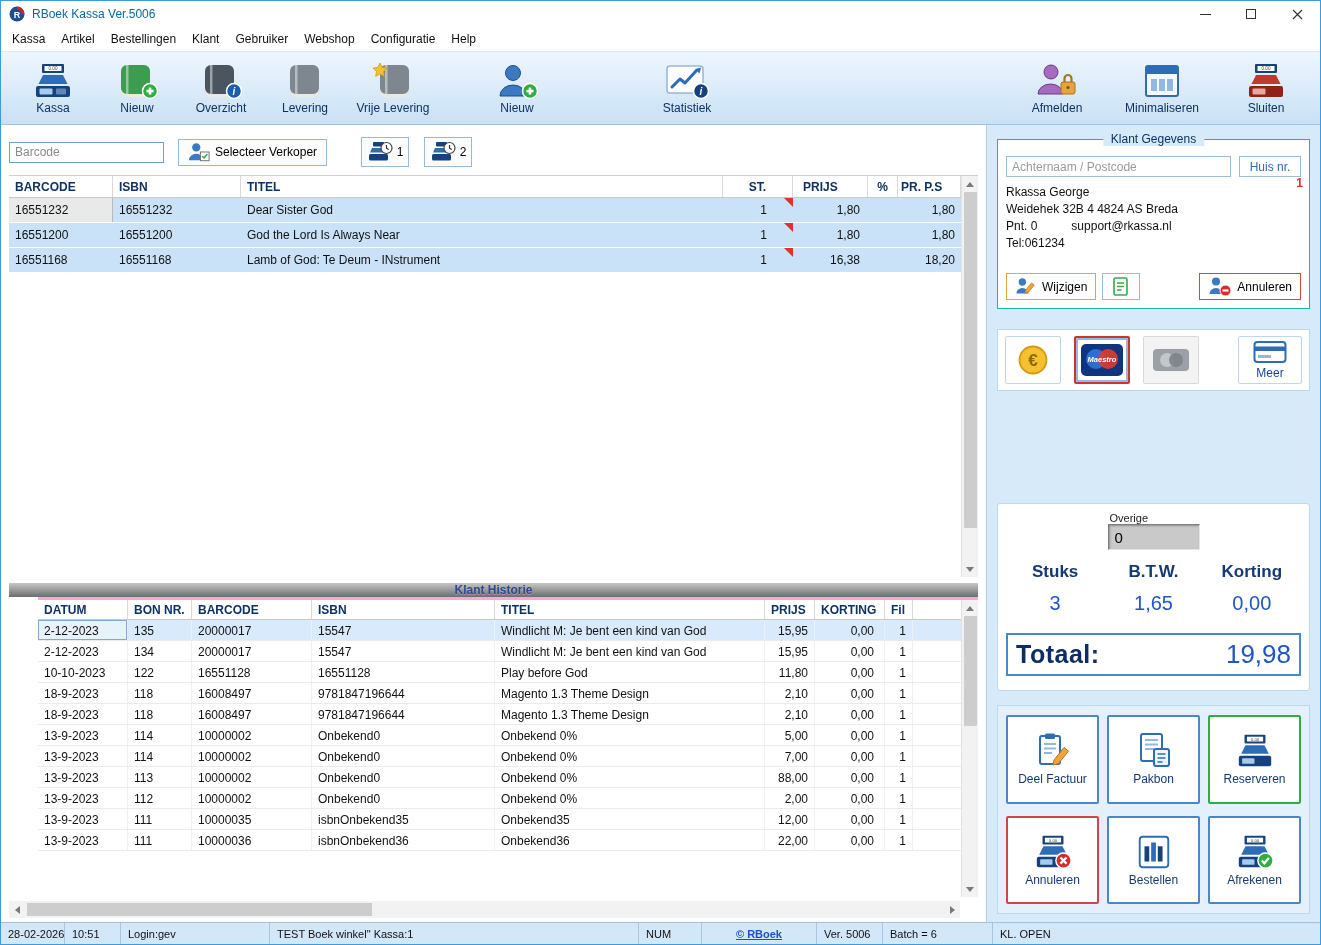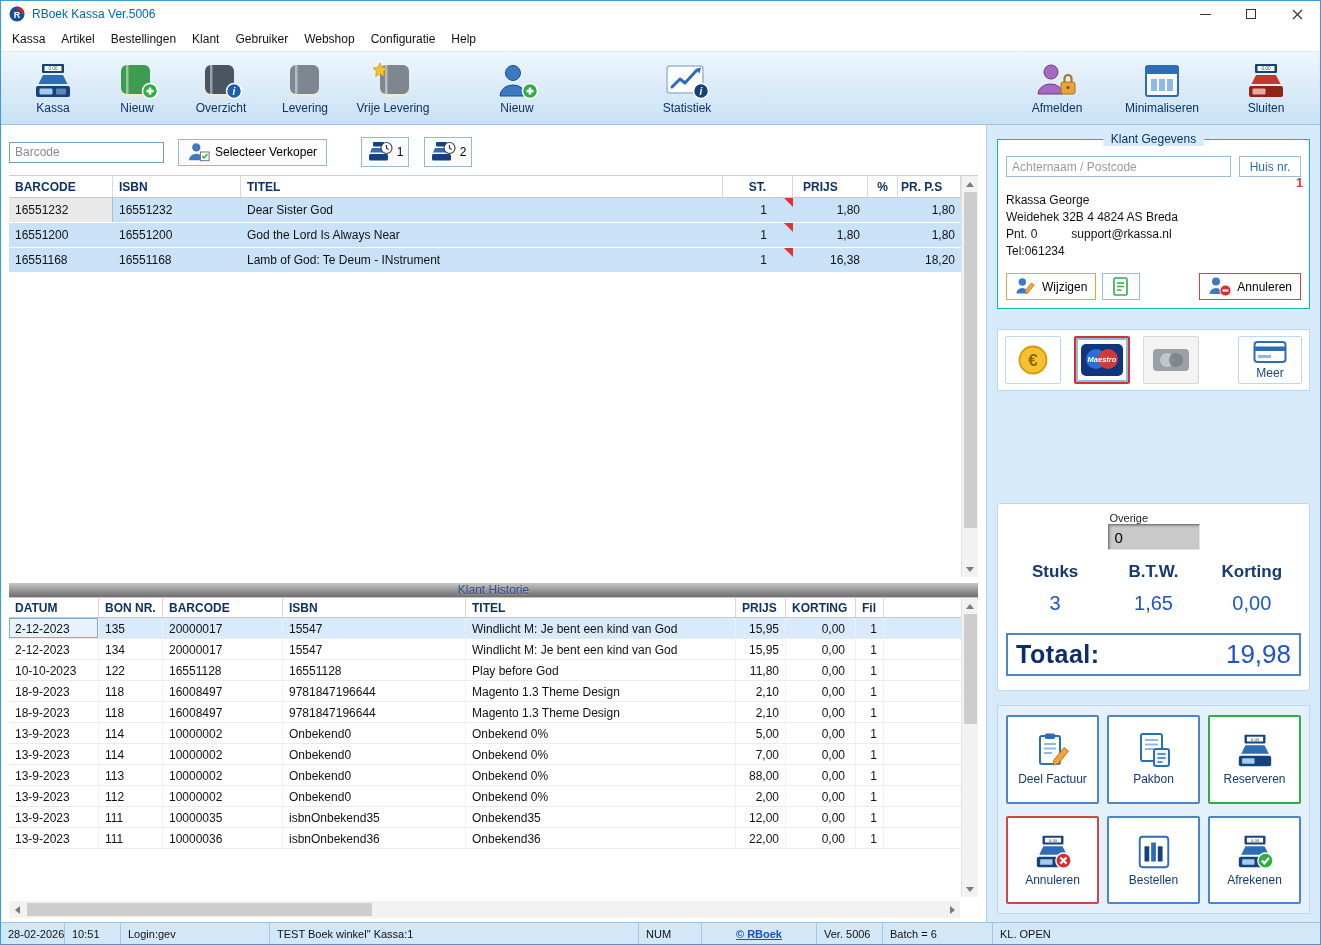--- a/index.html
+++ b/index.html
@@ -93,7 +93,7 @@
 .inp-huis::placeholder{color:#2d6db5;}
 .red1{position:absolute;top:36px;right:6px;color:#e03131;font-weight:bold;font-size:12px;}
 .cust-line{font-size:12px;margin-top:3px;color:#111;}
-.cust-line.first{margin-top:16px;}
+.cust-line.first{margin-top:8px;}
 .cust-pnt{display:flex;gap:34px;}
 .cust-btns{margin-top:auto;display:flex;gap:6px;align-items:center;}
 .btn-wijzigen{height:27px;display:flex;align-items:center;gap:5px;padding:0 8px;background:#fff;border:1px solid #dfa83c;font-size:12px;font-family:inherit;}

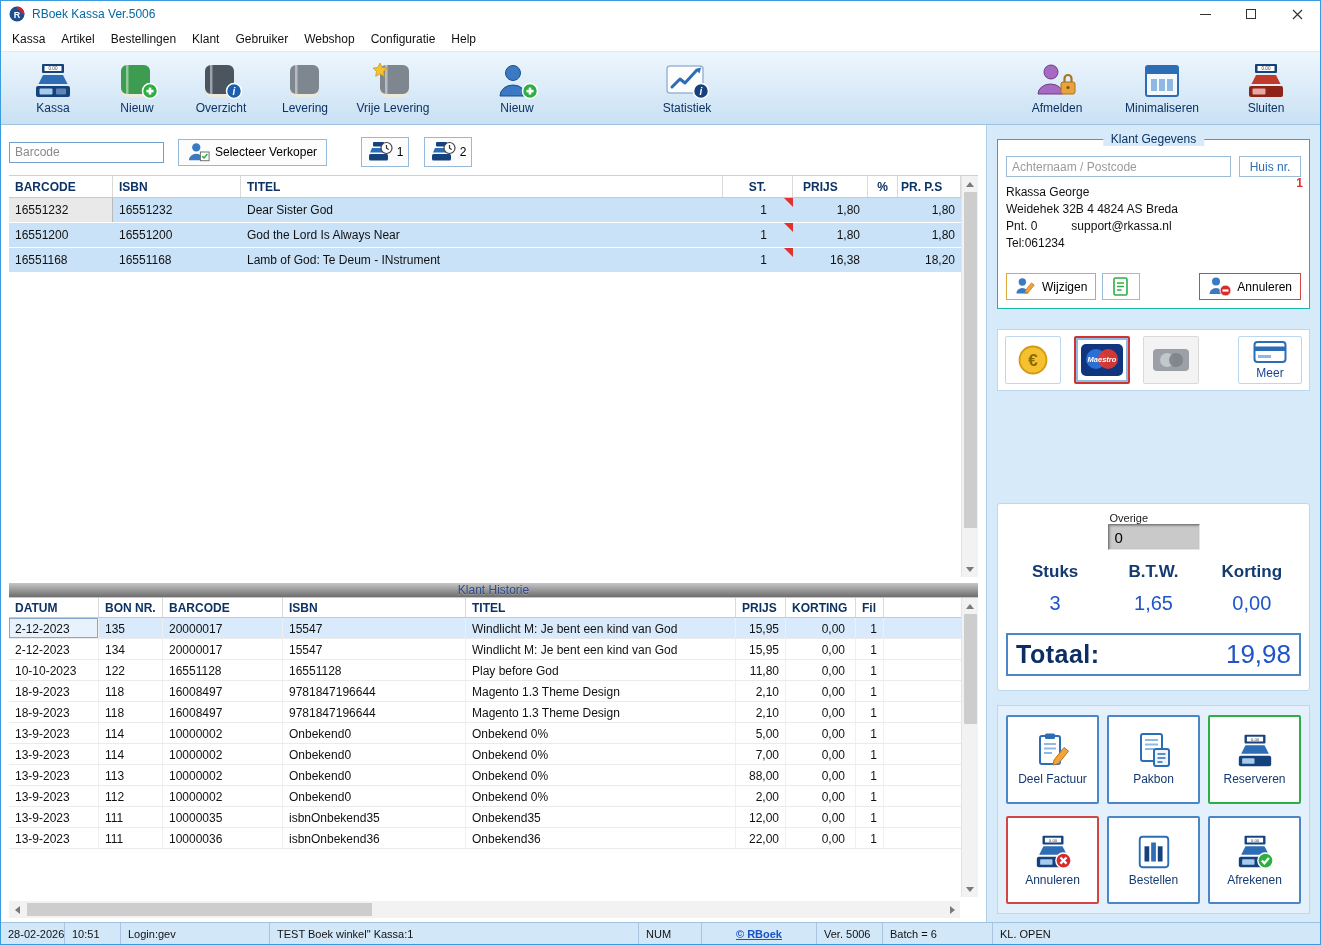--- a/index.html
+++ b/index.html
@@ -53,7 +53,7 @@
 .flag::after{content:"";position:absolute;right:0;top:0;border-top:9px solid #e03131;border-left:9px solid transparent;}
 .cell-focus{background:#e9e9e9;border-right:1px solid #b9b9b9;}
 
-.hist-bar{height:14px;margin-top:6px;background:linear-gradient(#c6c6c6,#6d6d6d);display:flex;align-items:center;justify-content:center;font-size:12px;font-weight:normal;color:#2b4a8f;flex:0 0 auto;text-shadow:0 1px 1px rgba(255,255,255,.3);overflow:hidden;}
+.hist-bar{height:14px;margin-top:6px;background:linear-gradient(#c6c6c6,#6d6d6d);display:flex;align-items:center;justify-content:center;font-size:12px;font-weight:bold;color:#2b4a8f;flex:0 0 auto;text-shadow:0 1px 1px rgba(255,255,255,.3);overflow:hidden;}
 
 .hist-area{height:300px;display:flex;flex:0 0 auto;border-top:1px solid #f9a8d4;}
 .hist-table{flex:1;min-width:0;display:flex;flex-direction:column;background:#fff;}

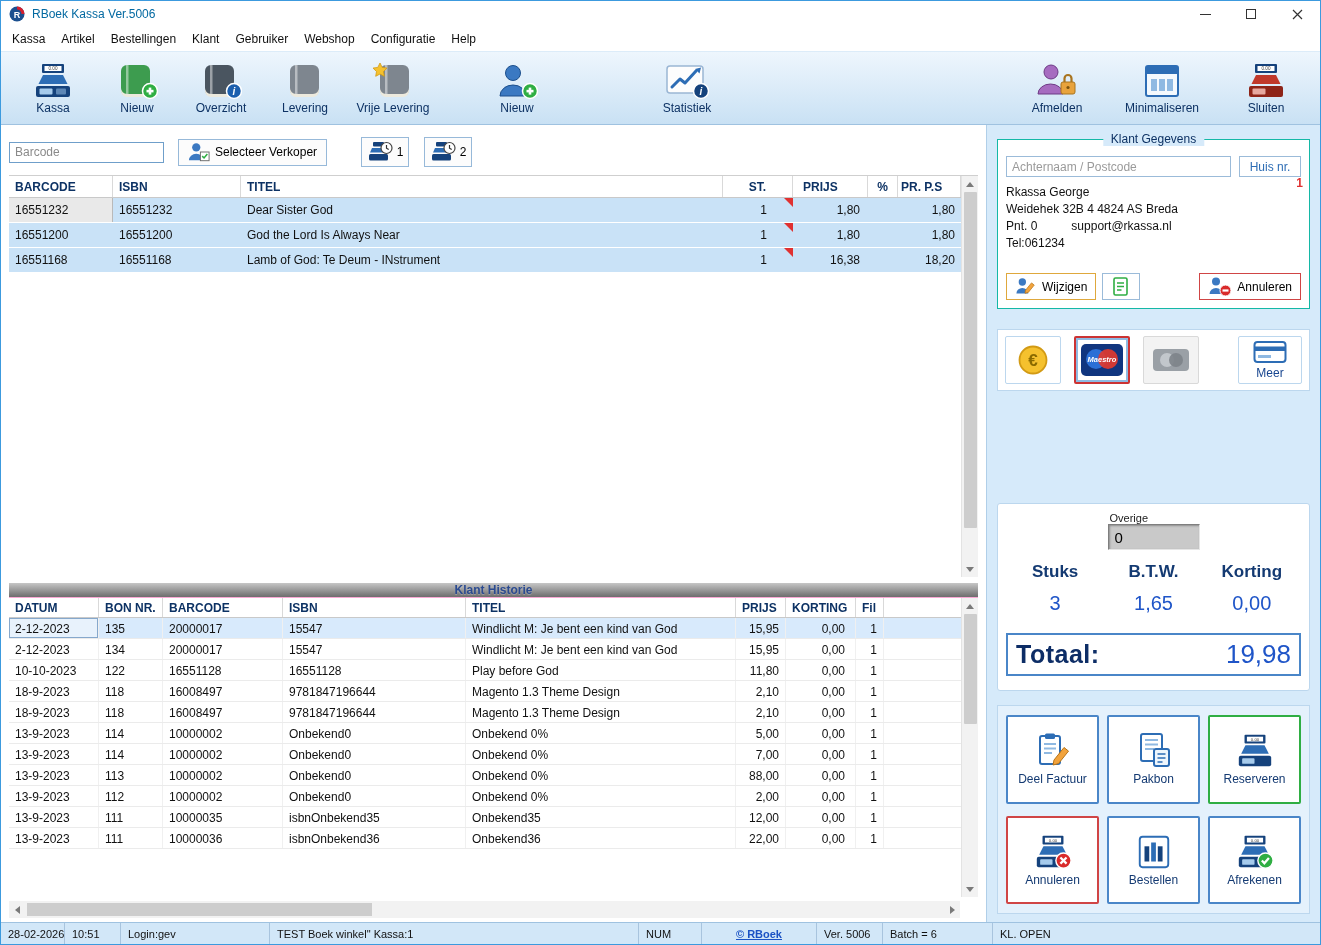--- a/index.html
+++ b/index.html
@@ -55,7 +55,7 @@
 
 .hist-bar{height:14px;margin-top:6px;background:linear-gradient(#c6c6c6,#6d6d6d);display:flex;align-items:center;justify-content:center;font-size:12px;font-weight:bold;color:#2b4a8f;flex:0 0 auto;text-shadow:0 1px 1px rgba(255,255,255,.3);overflow:hidden;}
 
-.hist-area{height:300px;display:flex;flex:0 0 auto;border-top:1px solid #f9a8d4;}
+.hist-area{height:300px;display:flex;flex:0 0 auto;border-top:3px solid #f9a8d4;margin-left:29px;}
 .hist-table{flex:1;min-width:0;display:flex;flex-direction:column;background:#fff;}
 .hist-table .thead{height:20px;}
 .hist-table .th{padding-top:3px;}

